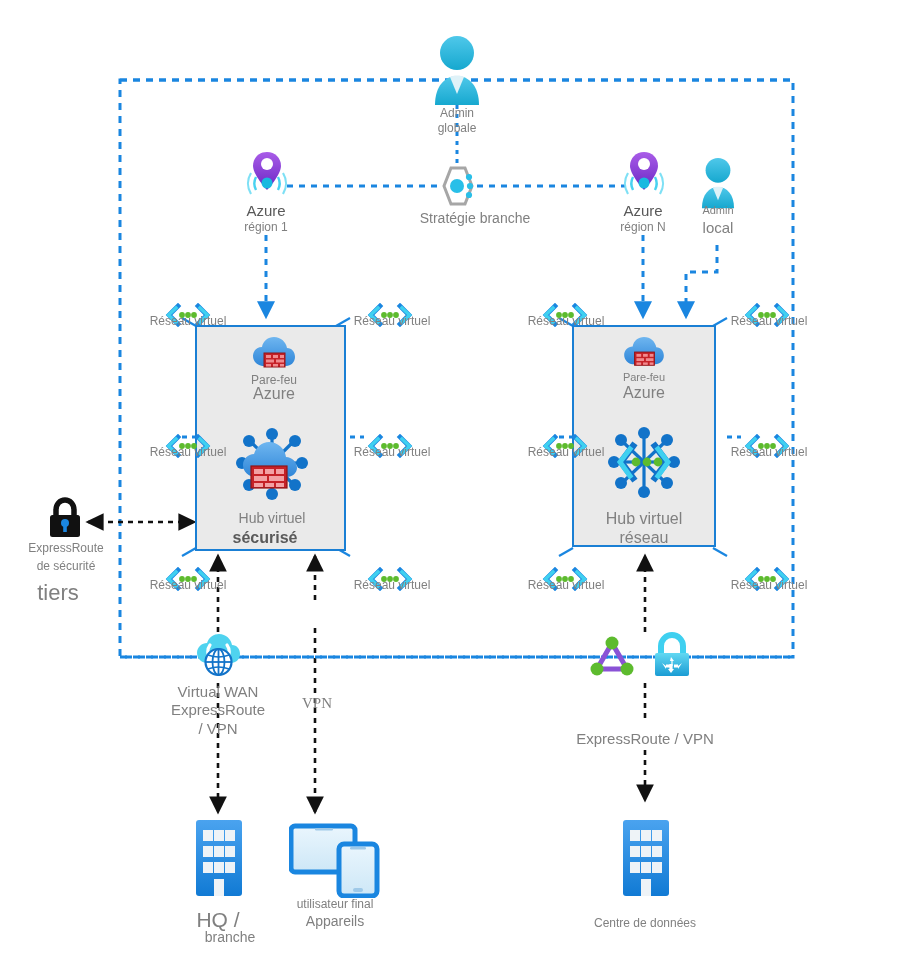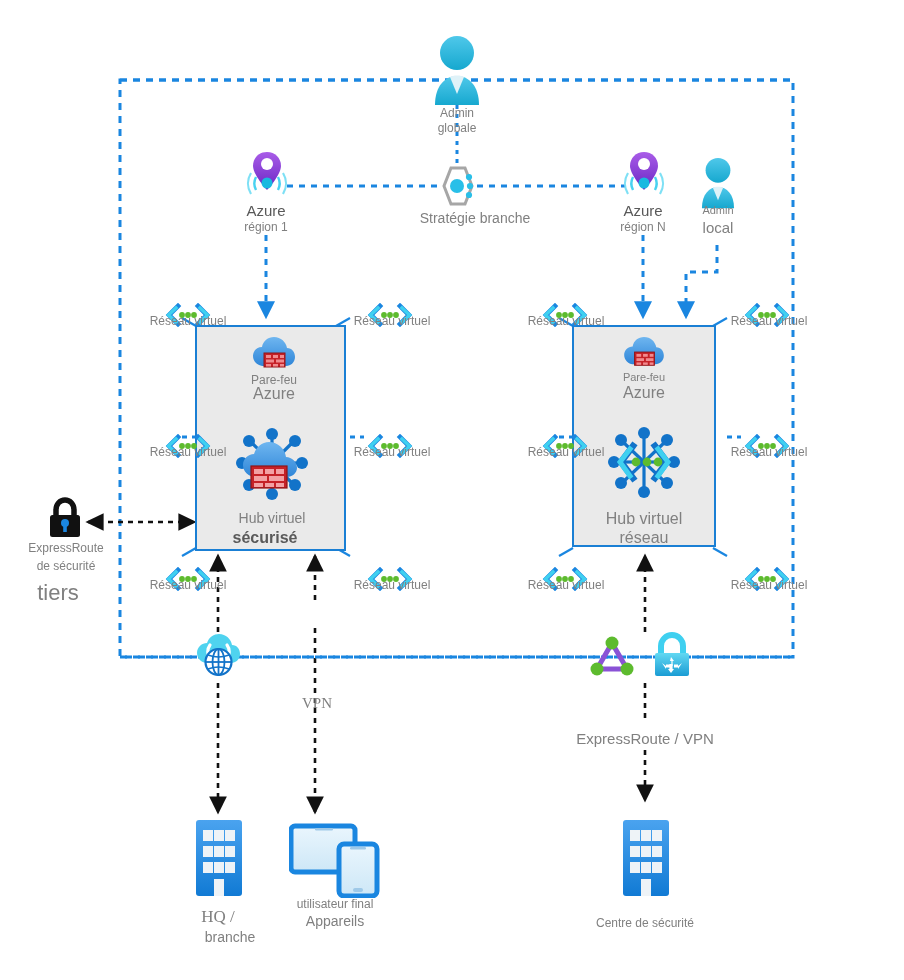--- a/index.html
+++ b/index.html
@@ -452,6 +452,11 @@
       <line x1="22.5" y1="16" x2="22.5" y2="42" stroke="#1273c9" stroke-width="1.8"></line>
     </svg>
   </div>
+  <div class="lbl ctr t15" style="left:218px;top:683px;">
+    <div>Virtual WAN</div>
+    <div>ExpressRoute</div>
+    <div>/ VPN</div>
+  </div>
 
   <div class="lbl ctr t15" style="left:317px;top:694px;font-family:Liberation Serif, serif;">VPN</div>
 

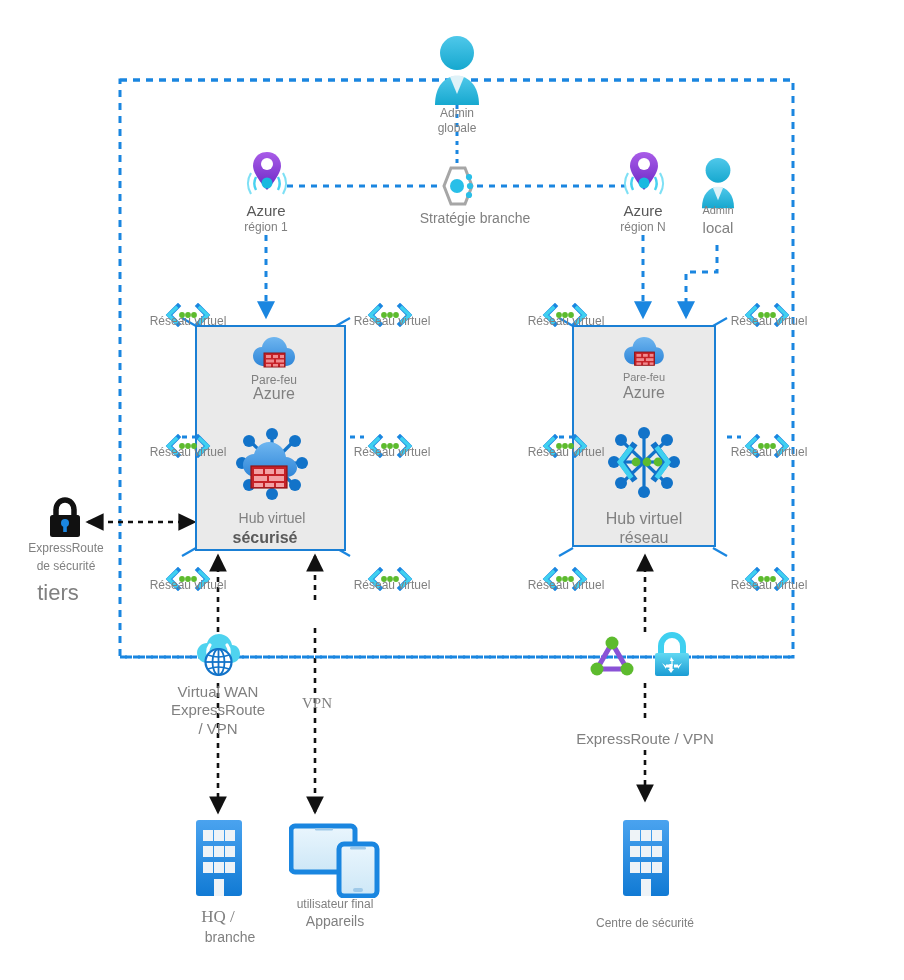--- a/index.html
+++ b/index.html
@@ -16,7 +16,7 @@
   .t14{font-size:14px;}
   .t15{font-size:15px;}
   .t16{font-size:16px;}
-  .t17{font-size:17px;font-family:Liberation Serif, serif;}
+  .t17{font-size:21px;}
   .t18{font-size:16px;text-align:right;}
   .t22{font-size:22px;}
   .dark{color:#595959;}

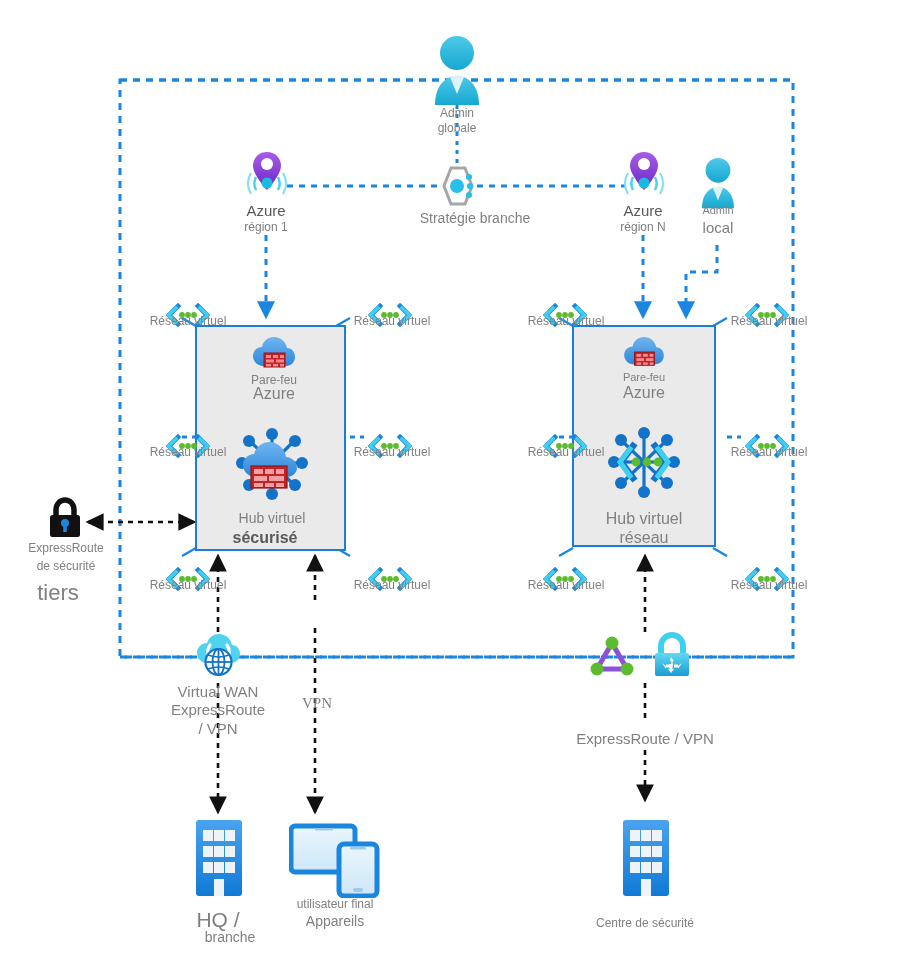--- a/index.html
+++ b/index.html
@@ -532,7 +532,7 @@
       </g>
     </svg>
   </div>
-  <div class="lbl ctr t13" style="left:645px;top:916px;">Centre de sécurité</div>
+  <div class="lbl ctr t13" style="left:645px;top:916px;">Centre de données</div>
 
 </div>
 

